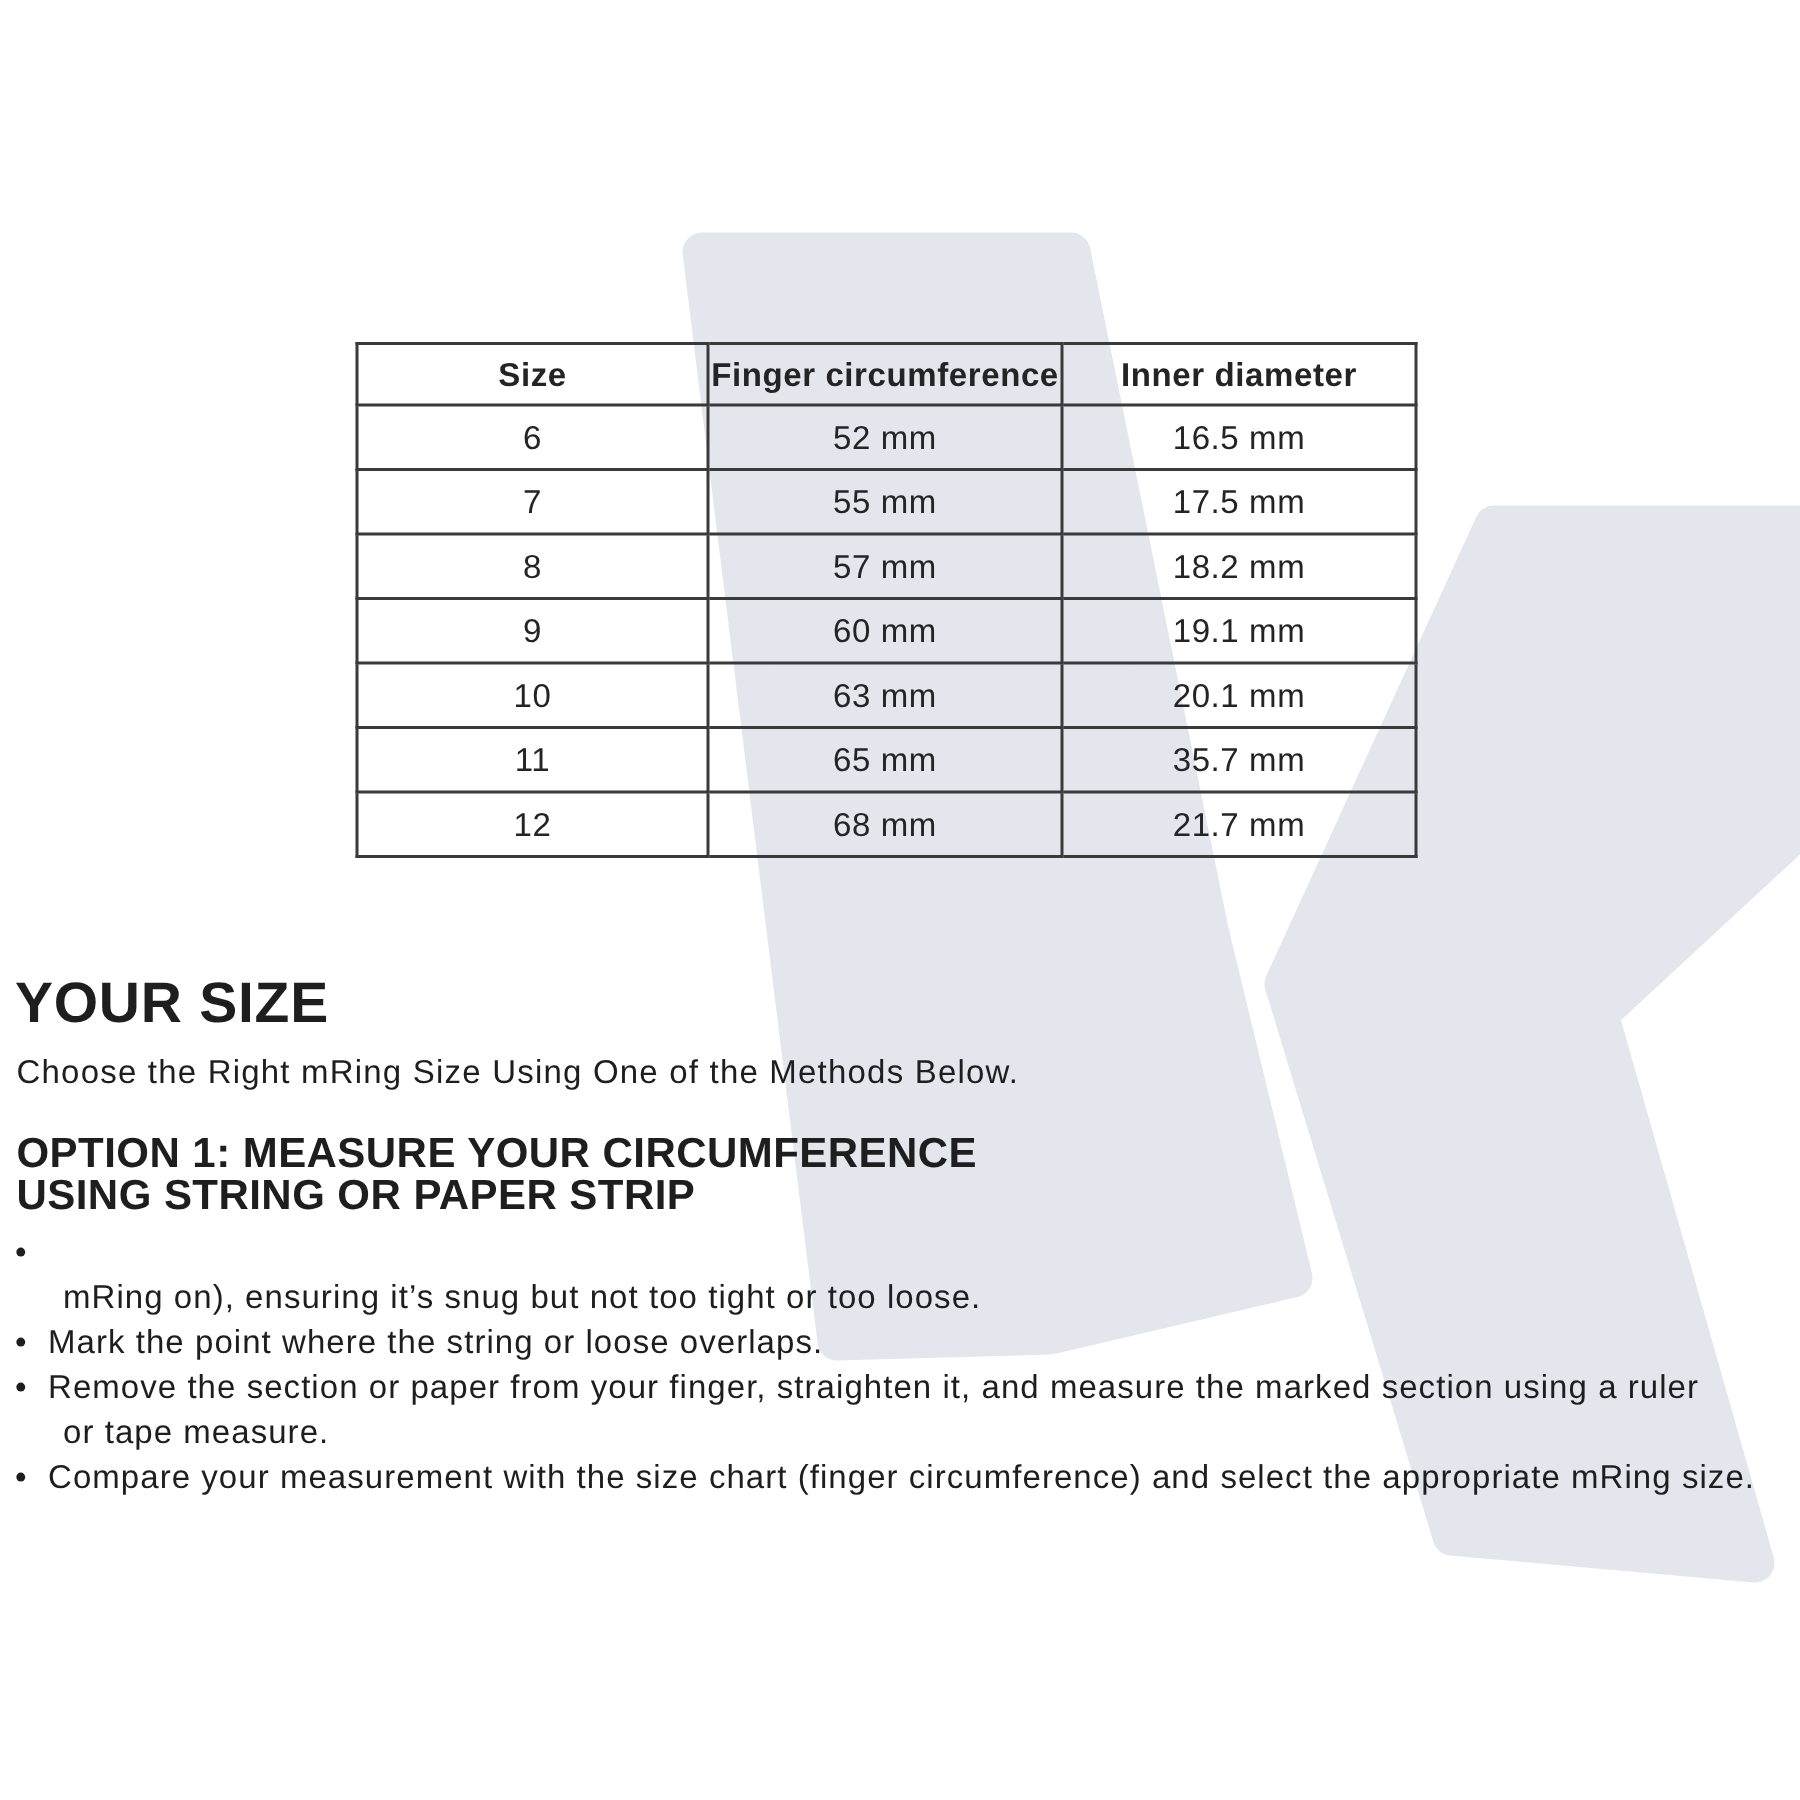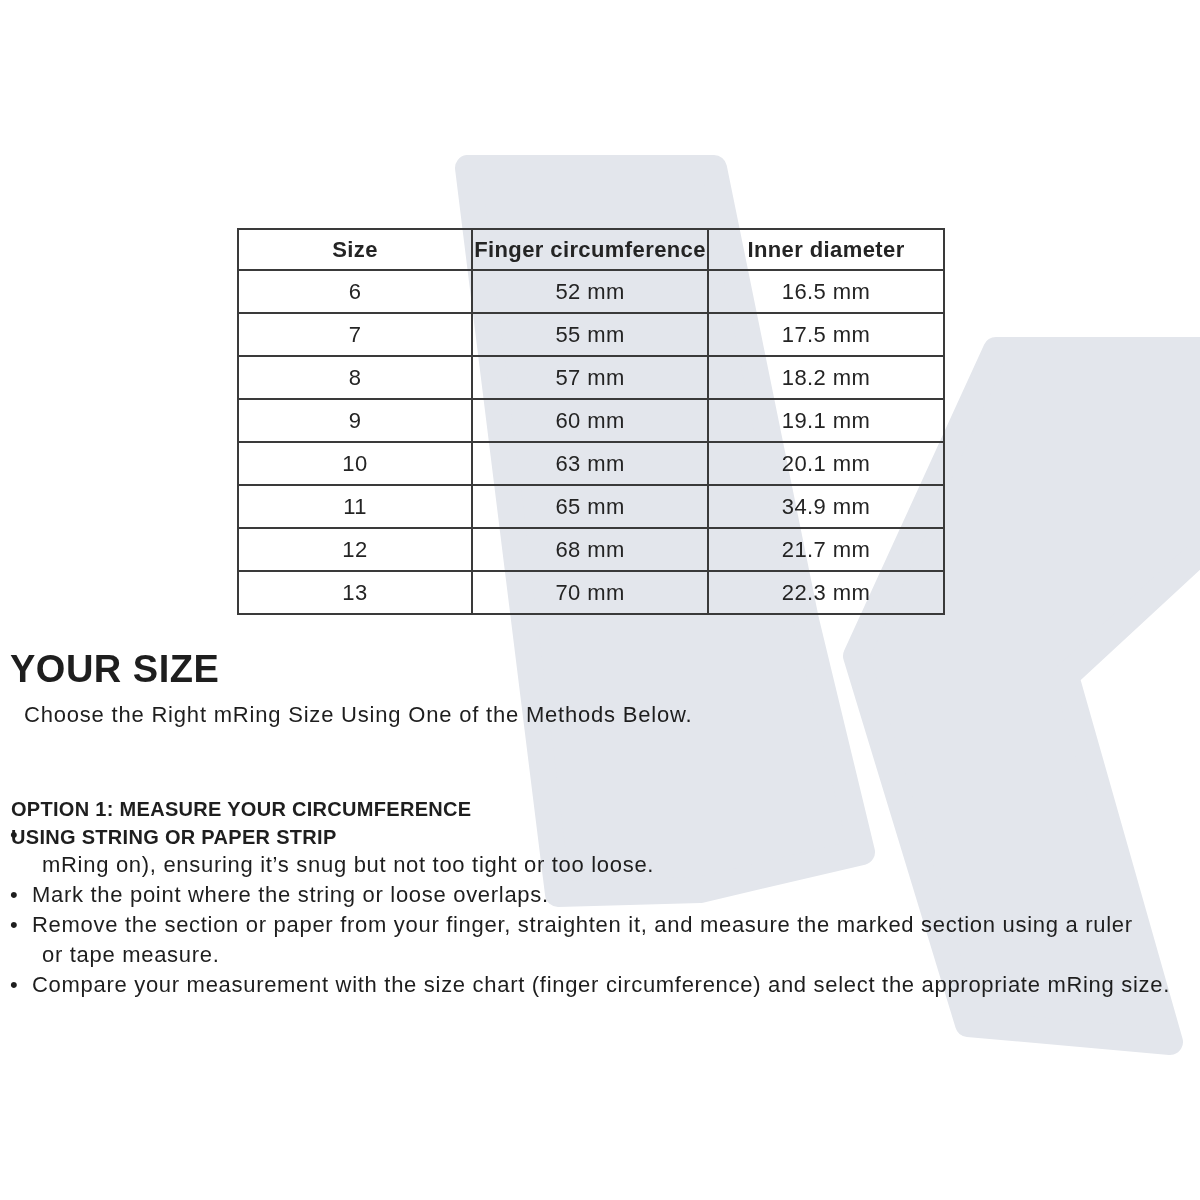--- a/index.html
+++ b/index.html
@@ -150,7 +150,7 @@
       <tr>
         <td>11</td>
         <td>65 mm</td>
-        <td>34.9 mm</td>
+        <td>35.7 mm</td>
       </tr>
       <tr>
         <td>12</td>

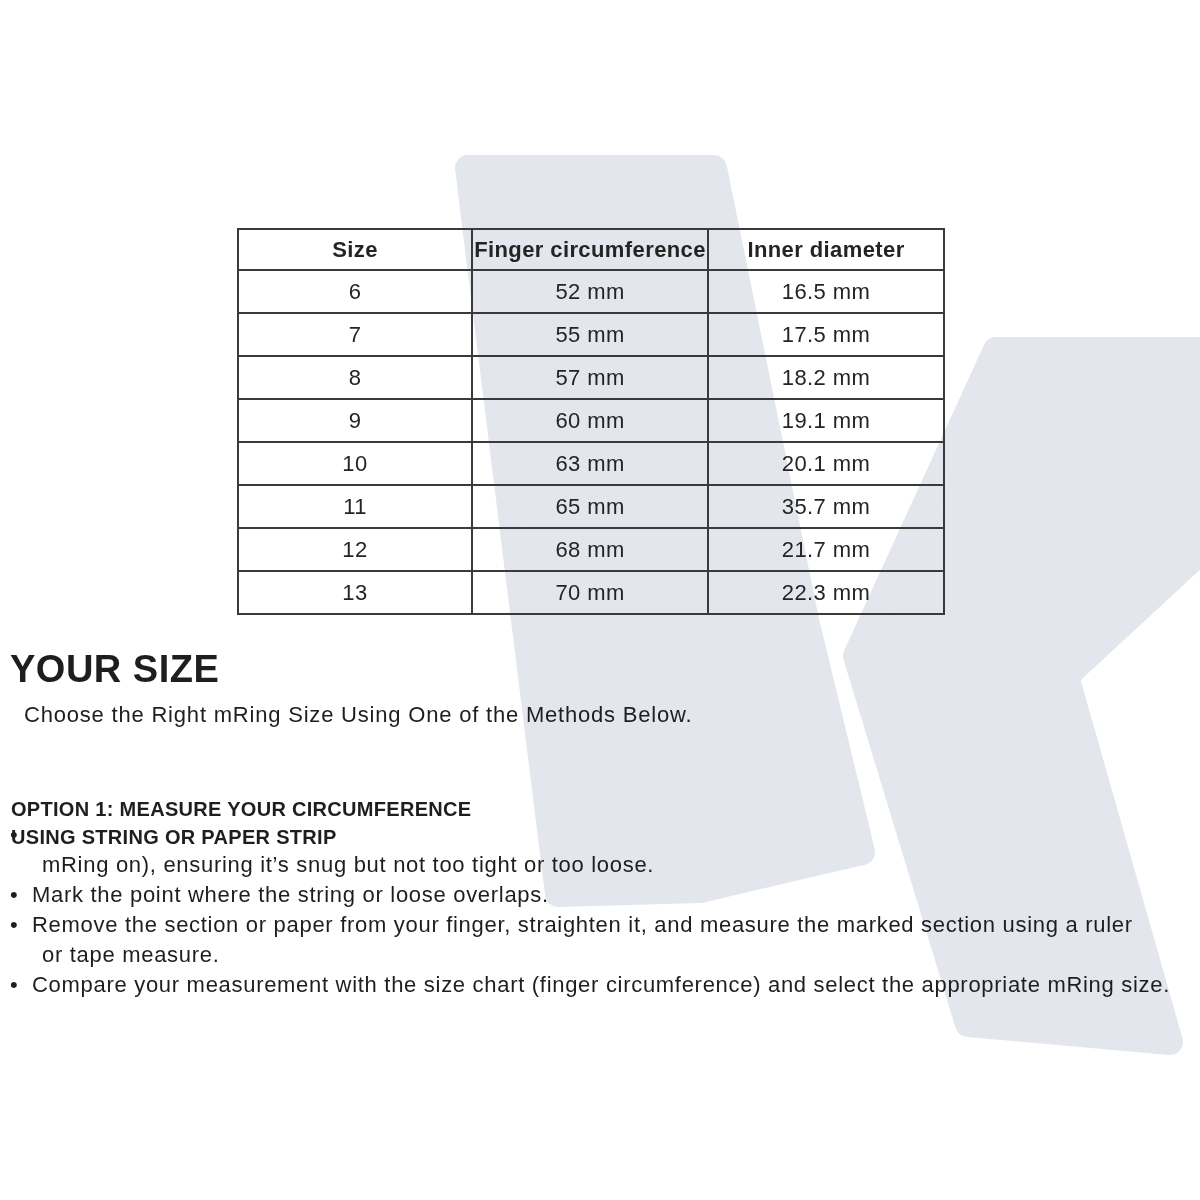--- a/index.html
+++ b/index.html
@@ -157,11 +157,6 @@
         <td>68 mm</td>
         <td>21.7 mm</td>
       </tr>
-      <tr>
-        <td>13</td>
-        <td>70 mm</td>
-        <td>22.3 mm</td>
-      </tr>
     </tbody>
   </table>
 

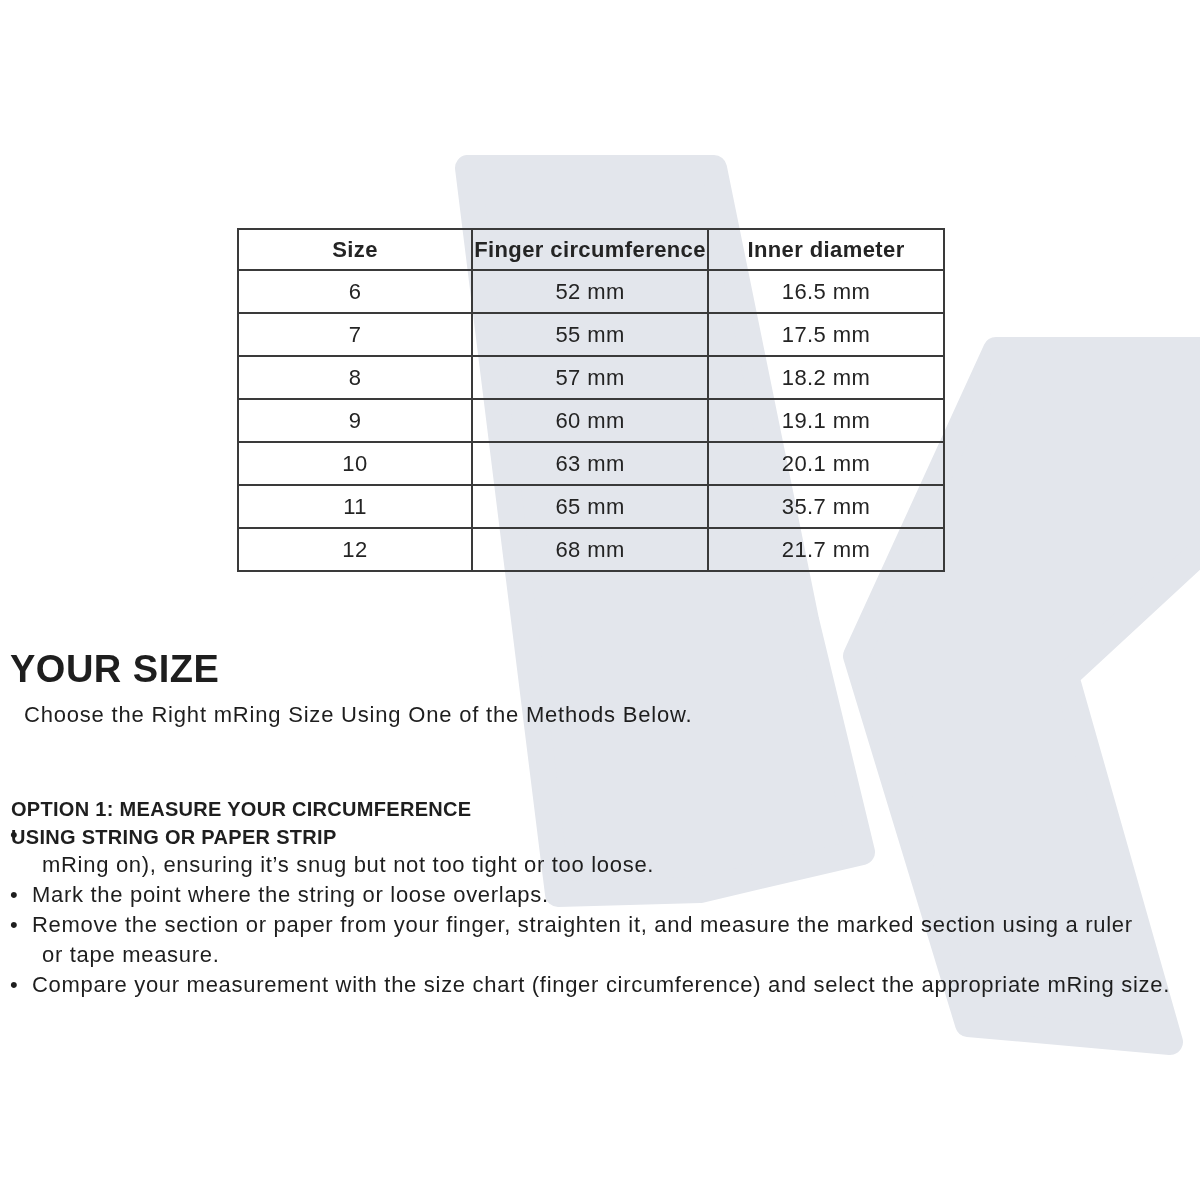--- a/index.html
+++ b/index.html
@@ -64,7 +64,7 @@
   }
   .page-subtitle {
     position: absolute;
-    left: 24px;
+    left: 11px;
     top: 702px;
     z-index: 2;
     font-size: 22px;

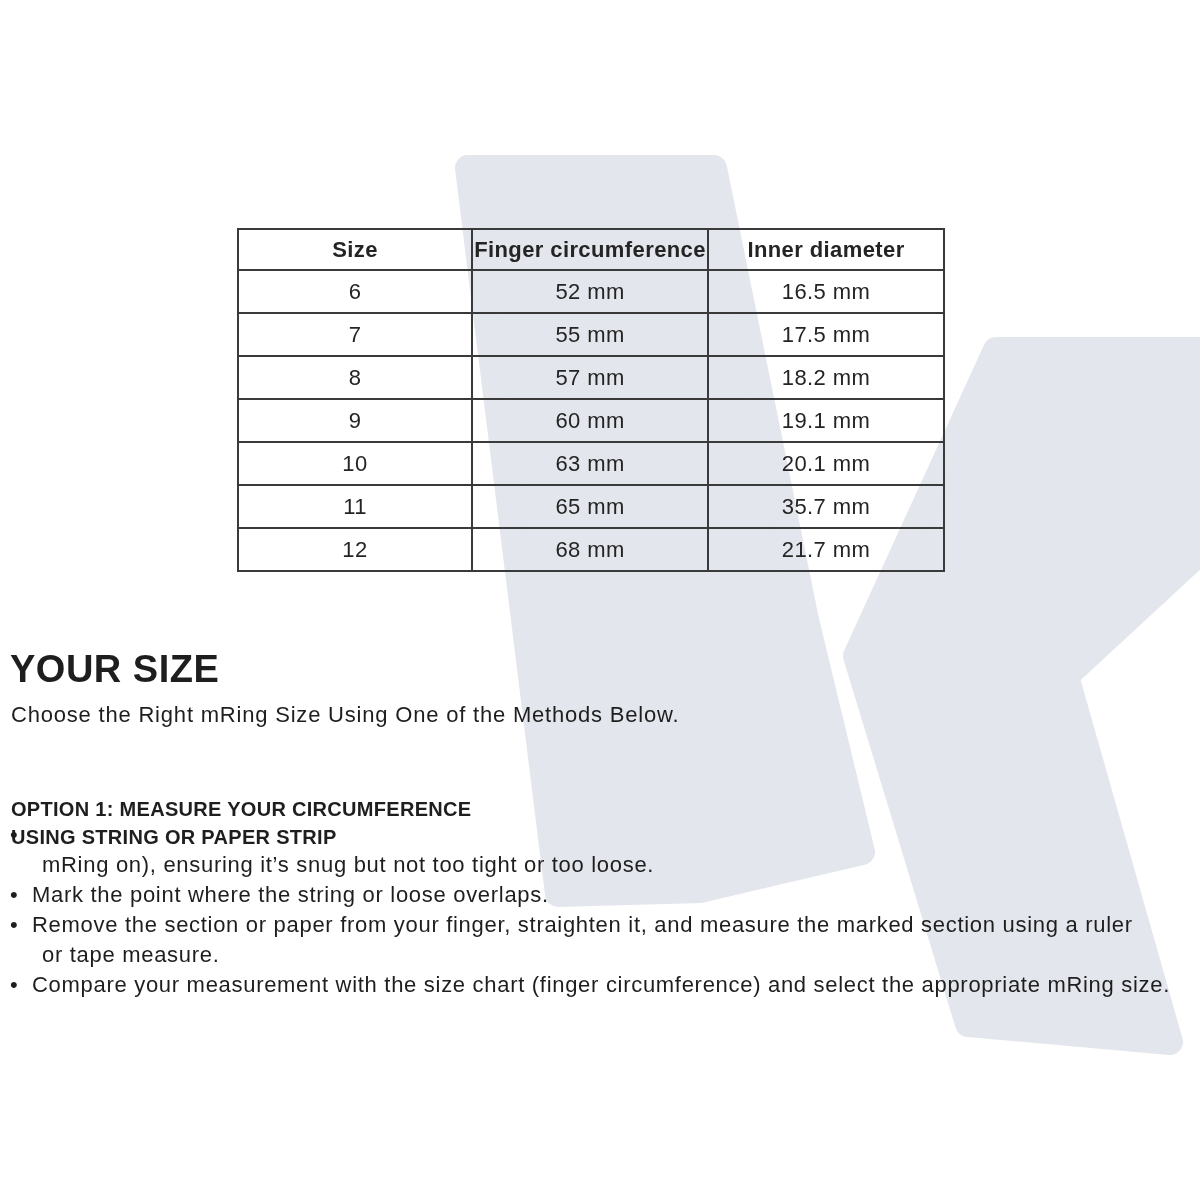--- a/index.html
+++ b/index.html
@@ -73,9 +73,9 @@
   .option-heading {
     position: absolute;
     left: 11px;
-    top: 795px;
-    z-index: 2;
-    font-size: 20px;
+    top: 755px;
+    z-index: 2;
+    font-size: 28px;
     font-weight: bold;
     line-height: 28px;
     letter-spacing: 0.3px;

